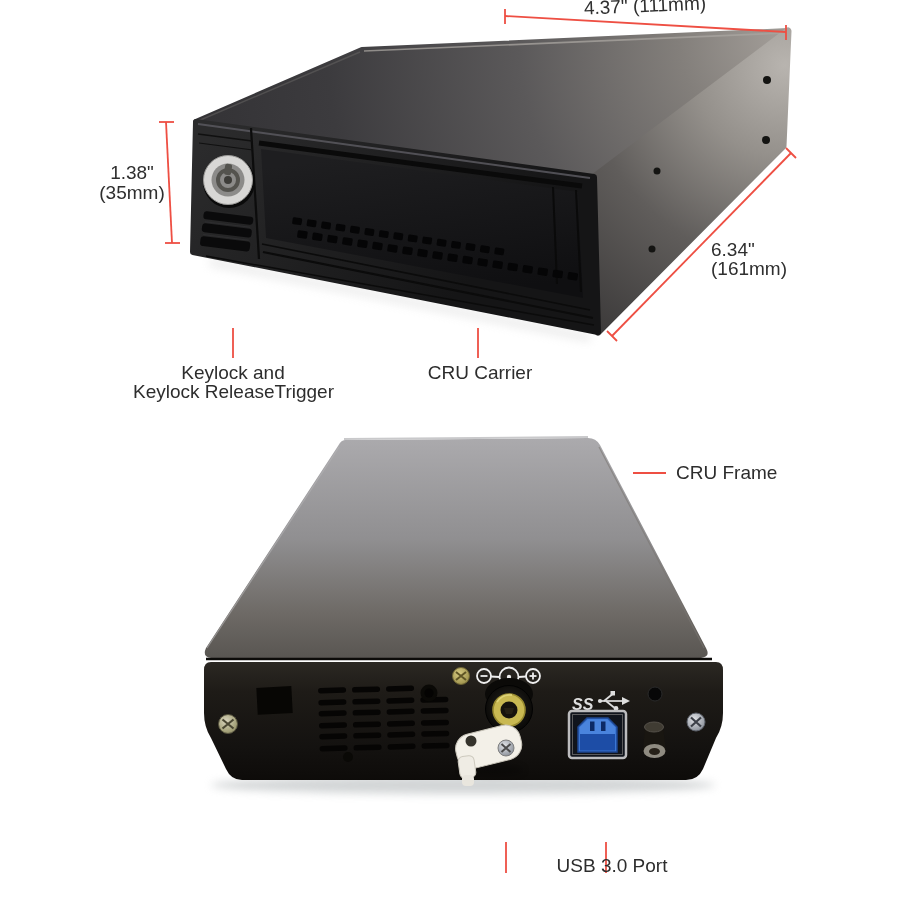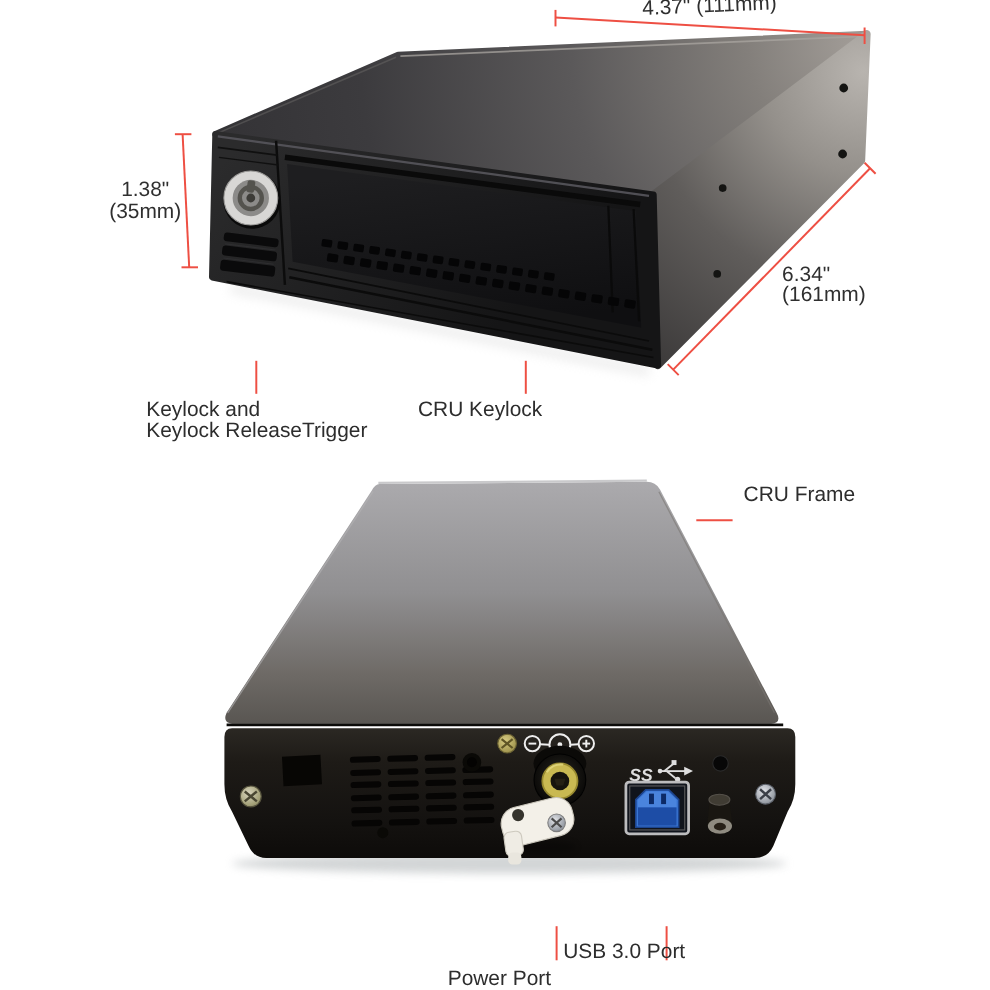--- a/index.html
+++ b/index.html
@@ -7,7 +7,7 @@
          font-family:"Liberation Sans", sans-serif;}
   #scene{position:absolute;left:0;top:0;}
   .label{position:absolute;color:#2d2d2d;font-size:19px;line-height:19px;white-space:nowrap;}
-  .center{}
+  .center{text-align:center;}
   .dim{color:#2f2f2f;}
   #width-dim{left:500px;top:-4px;width:290px;text-align:center;transform:rotate(-2.4deg);}
   #height-dim{left:94px;top:163px;width:76px;text-align:center;line-height:20px;}

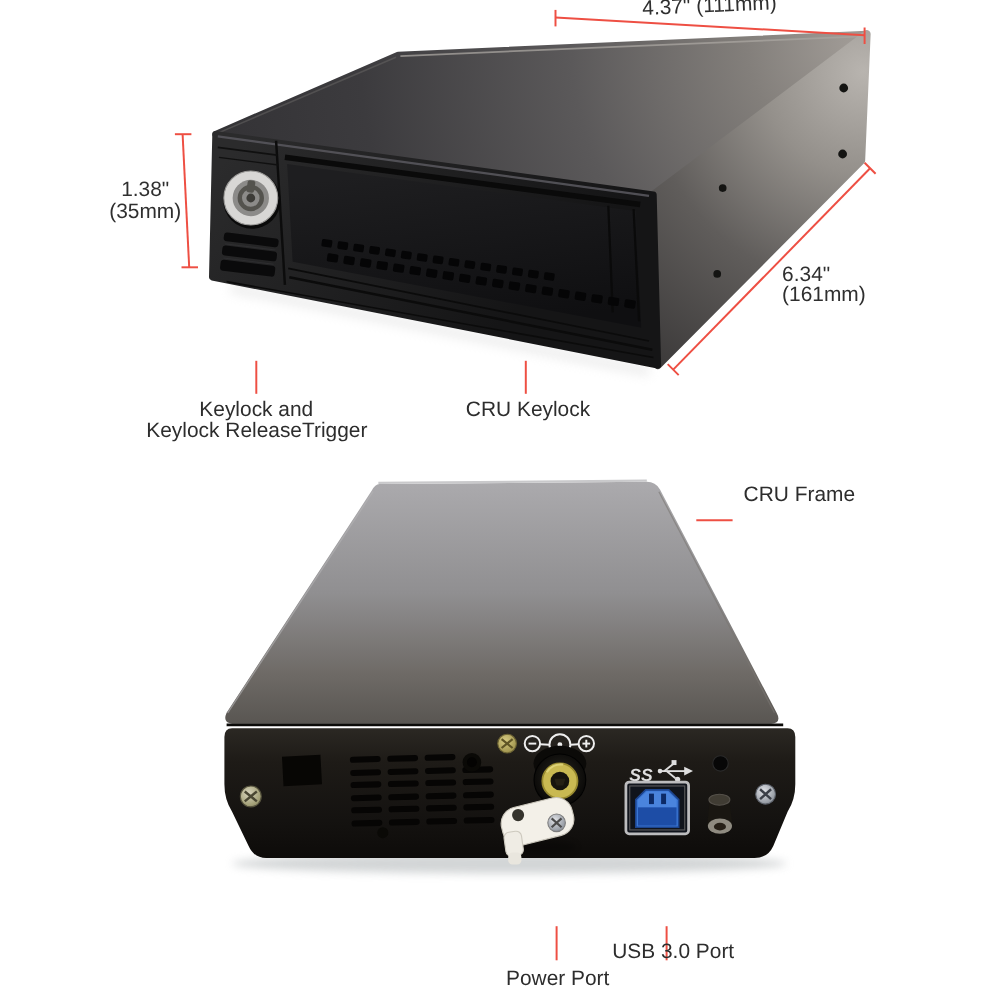--- a/index.html
+++ b/index.html
@@ -325,7 +325,7 @@
   <div>Keylock ReleaseTrigger</div>
 </div>
 
-<div class="label center" id="carrier-label">CRU Keylock</div>
+<div class="label center" id="carrier-label">CRU Carrier</div>
 
 <div class="label" id="frame-label">CRU Frame</div>
 

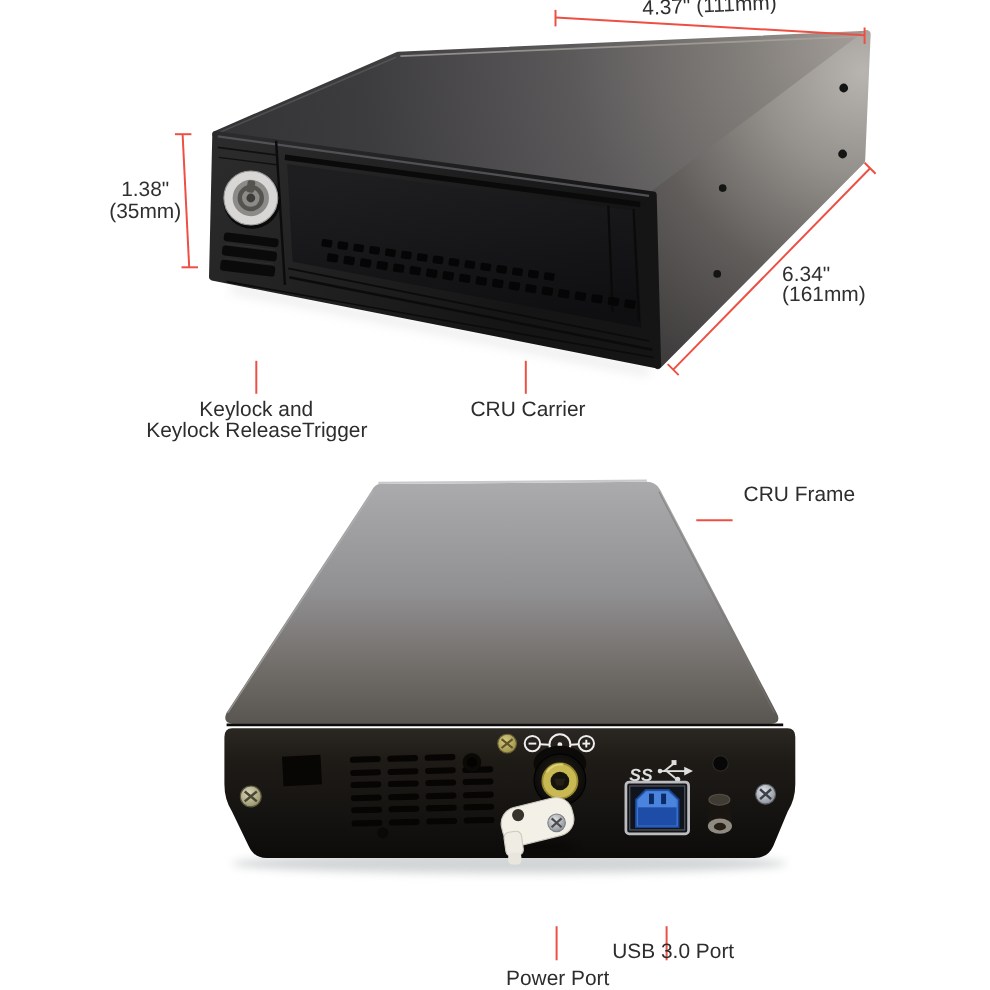--- a/index.html
+++ b/index.html
@@ -14,7 +14,7 @@
   #depth-dim{left:711px;top:240px;text-align:left;}
   #keylock-label{left:133px;top:363px;width:200px;}
   #carrier-label{left:380px;top:363px;width:200px;}
-  #frame-label{left:676px;top:440px;}
+  #frame-label{left:676px;top:463px;}
   #power-label{left:407px;top:880px;width:200px;}
   #usb-label{left:512px;top:856px;width:200px;}
   .ann{stroke-width:1.8;}

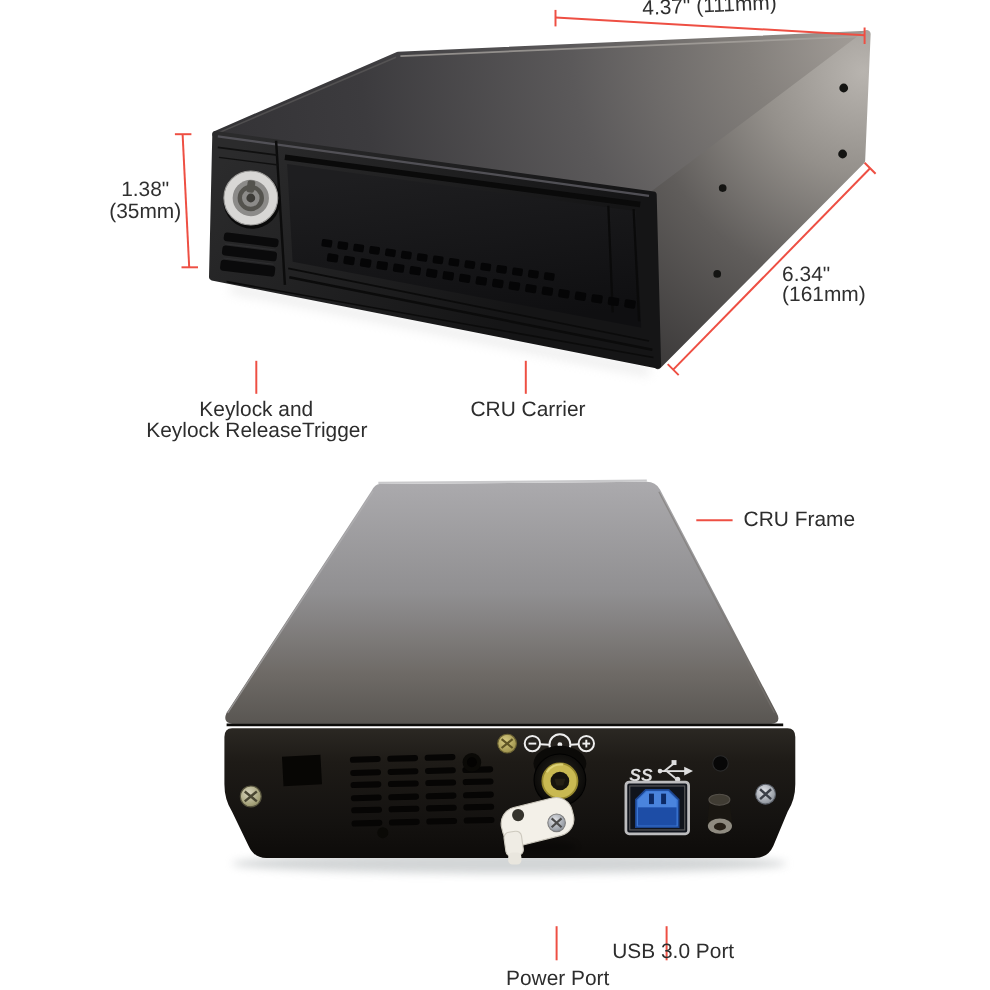--- a/index.html
+++ b/index.html
@@ -329,7 +329,6 @@
 
 <div class="label" id="frame-label">CRU Frame</div>
 
-<div class="label center" id="power-label">Power Port</div>
 
 <div class="label center" id="usb-label">USB 3.0 Port</div>
 

